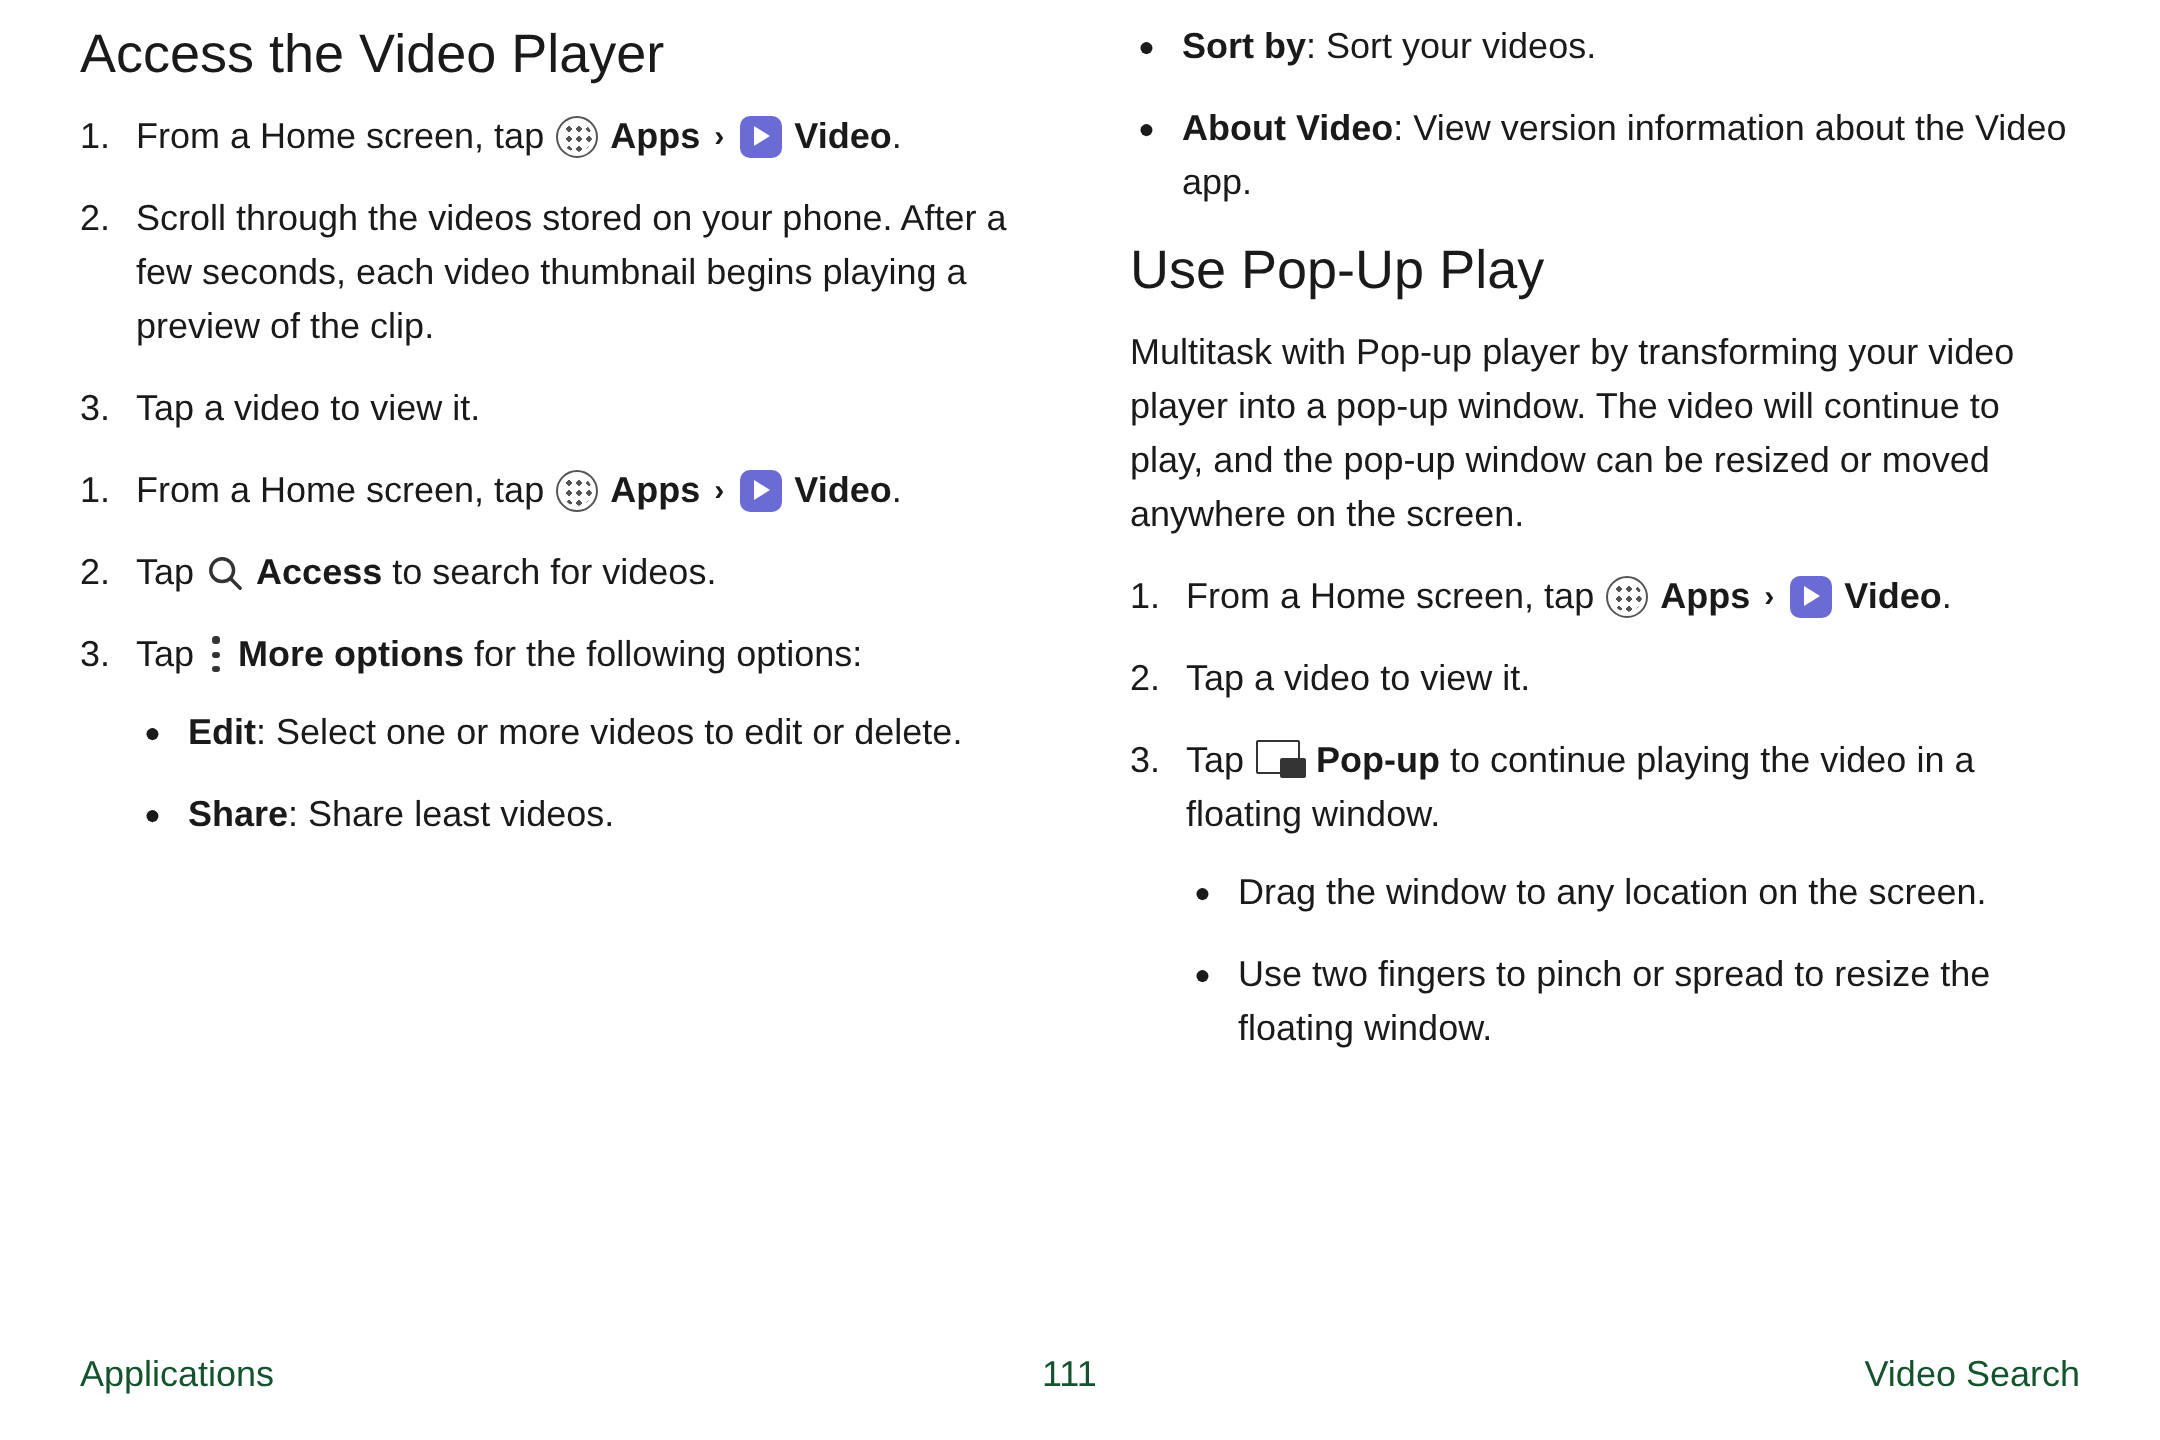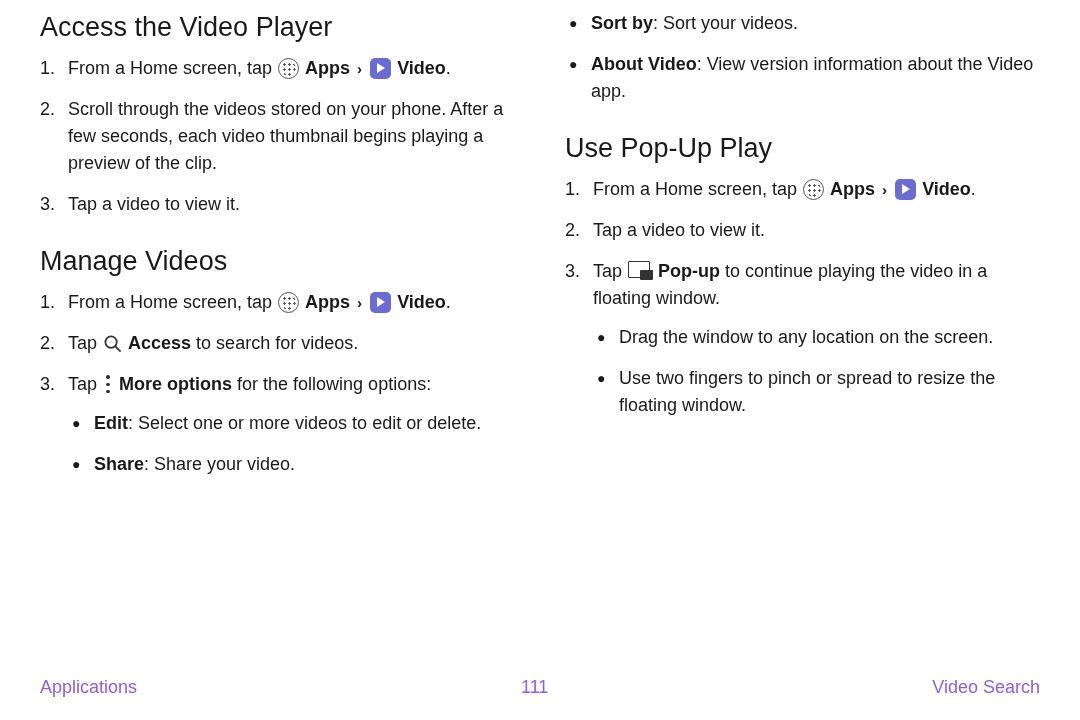--- a/index.html
+++ b/index.html
@@ -28,7 +28,7 @@
       margin-top: 2px;
     }
     .col-left h2:nth-of-type(2) { margin-top: 28px; }
-    .col-right h2 { margin-top: 28px; }
+    .col-right h2 { margin-top: 15px; }
     p.intro {
       line-height: 1.5;
       margin-bottom: 14px;

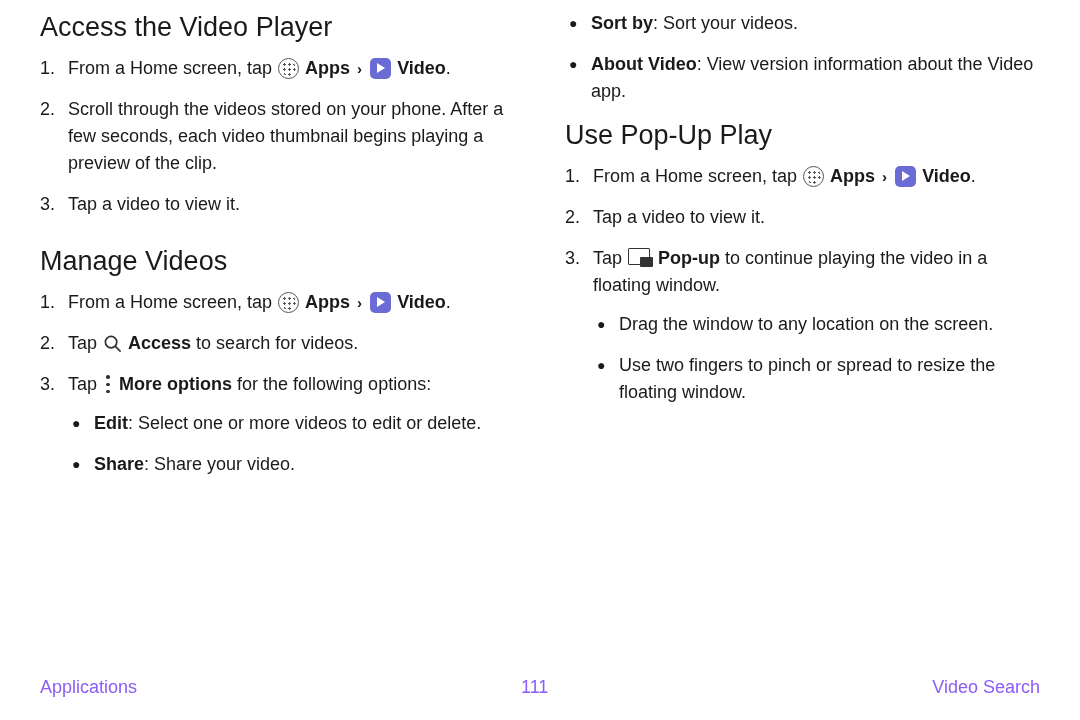--- a/index.html
+++ b/index.html
@@ -249,6 +249,7 @@
     </ul>
 
     <h2>Use Pop-Up Play</h2>
+    <p class="intro">Multitask with Pop-up player by transforming your video player into a pop-up window. The video will continue to play, and the pop-up window can be resized or moved anywhere on the screen.</p>
     <ol>
       <li>
         <span class="num">1.</span>

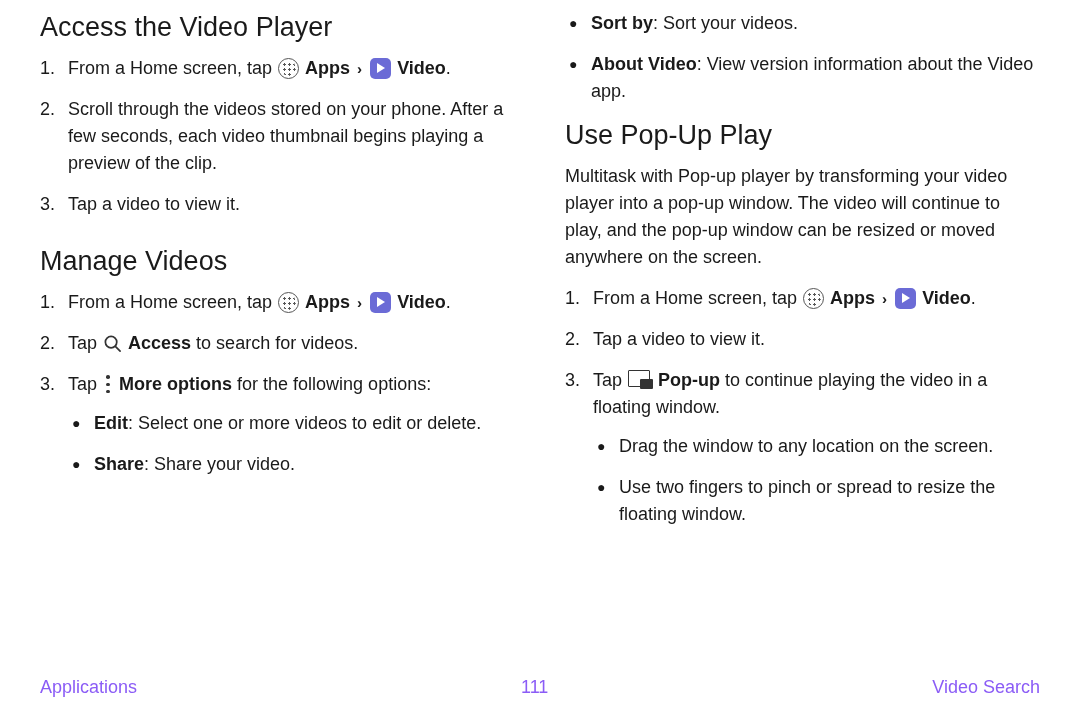--- a/index.html
+++ b/index.html
@@ -185,7 +185,6 @@
       </li>
     </ol>
 
-    <h2>Manage Videos</h2>
     <ol>
       <li>
         <span class="num">1.</span>

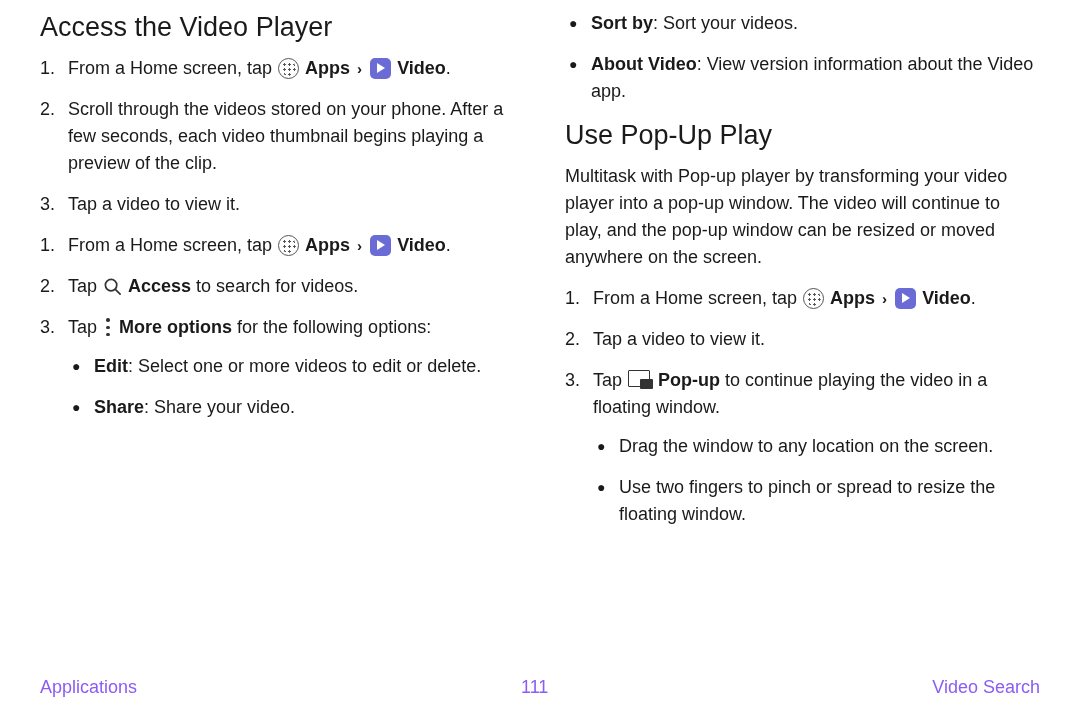--- a/index.html
+++ b/index.html
@@ -227,7 +227,7 @@
             </li>
             <li>
               <span class="bullet">●</span>
-              <span class="body"><b>Share</b><span>: Share your video.</span></span>
+              <span class="body"><b>Share</b><span>: Share least videos.</span></span>
             </li>
           </ul>
         </span>

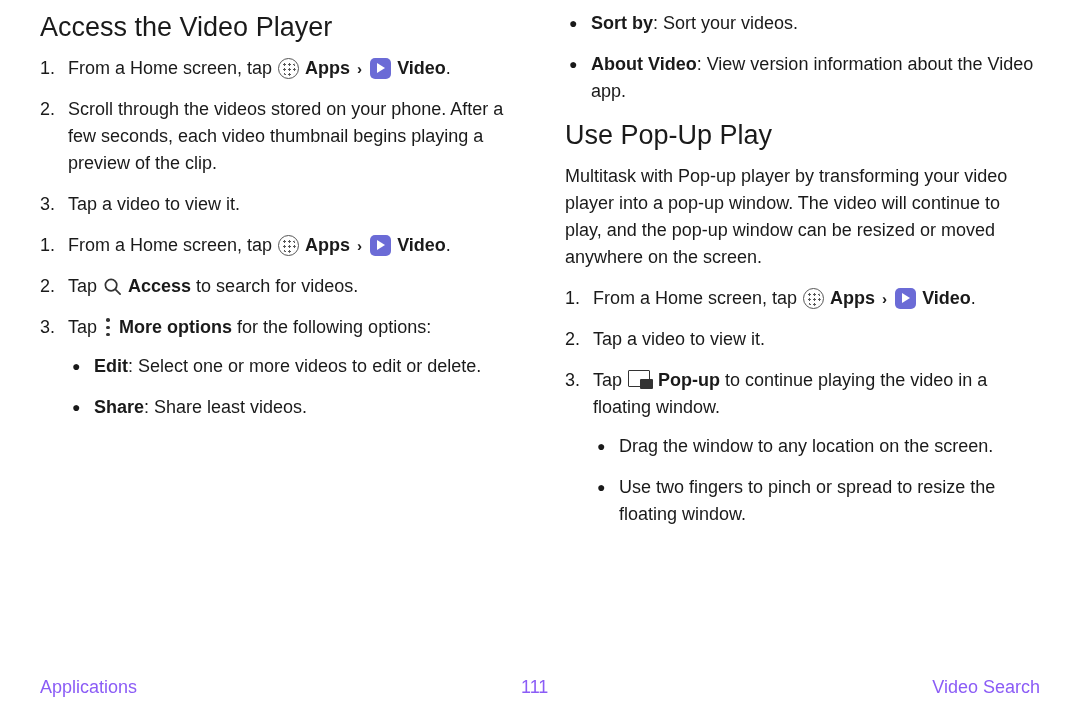--- a/index.html
+++ b/index.html
@@ -153,7 +153,7 @@
       display: flex;
       justify-content: space-between;
       font-size: 18px;
-      color: #8b5cf6;
+      color: #14532d;
     }
   </style>
 </head>

